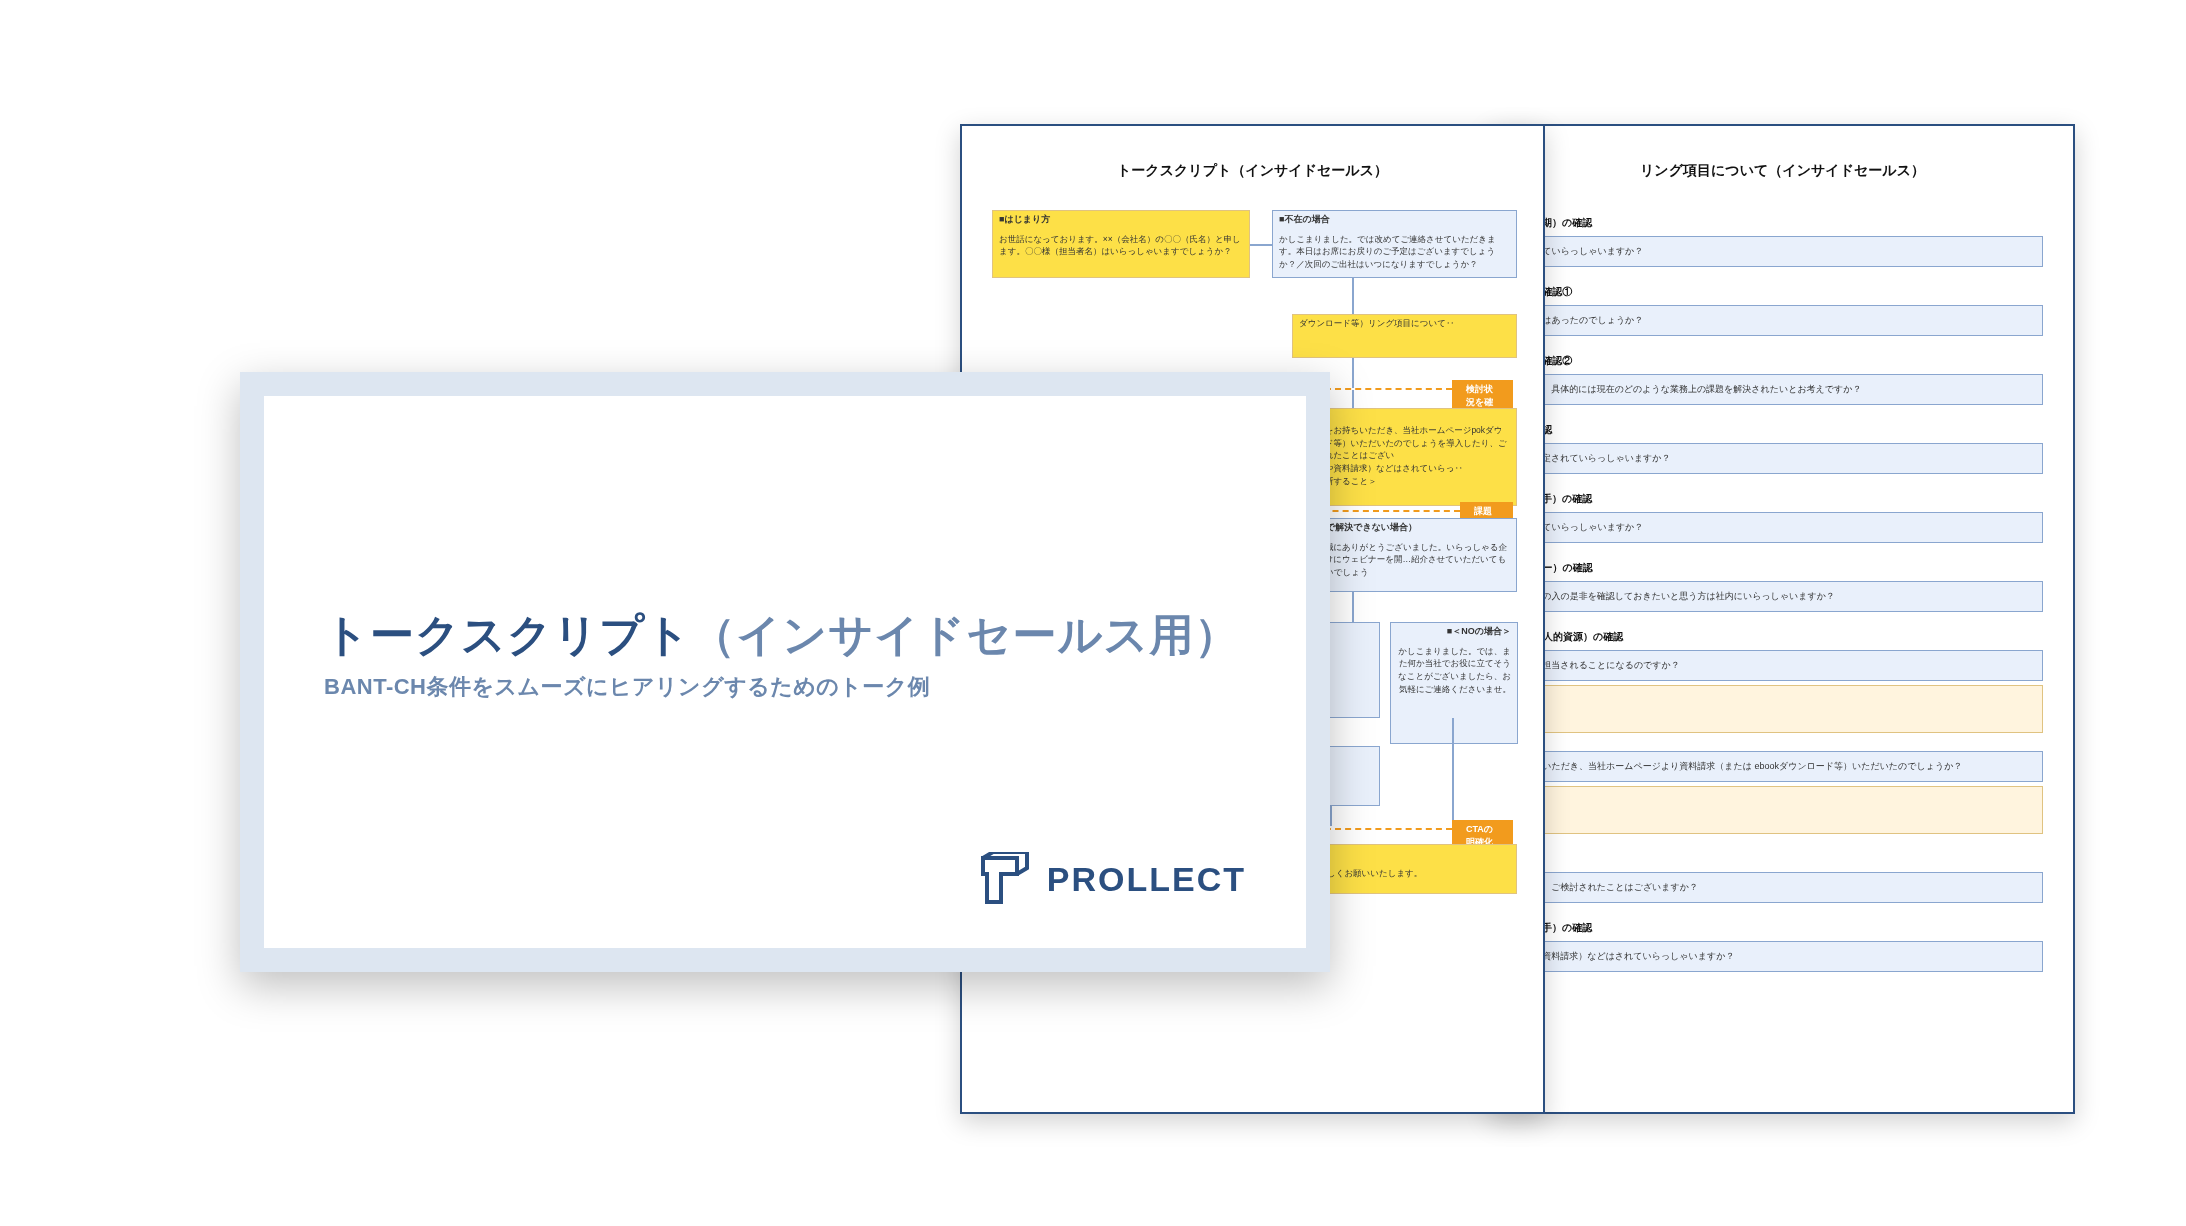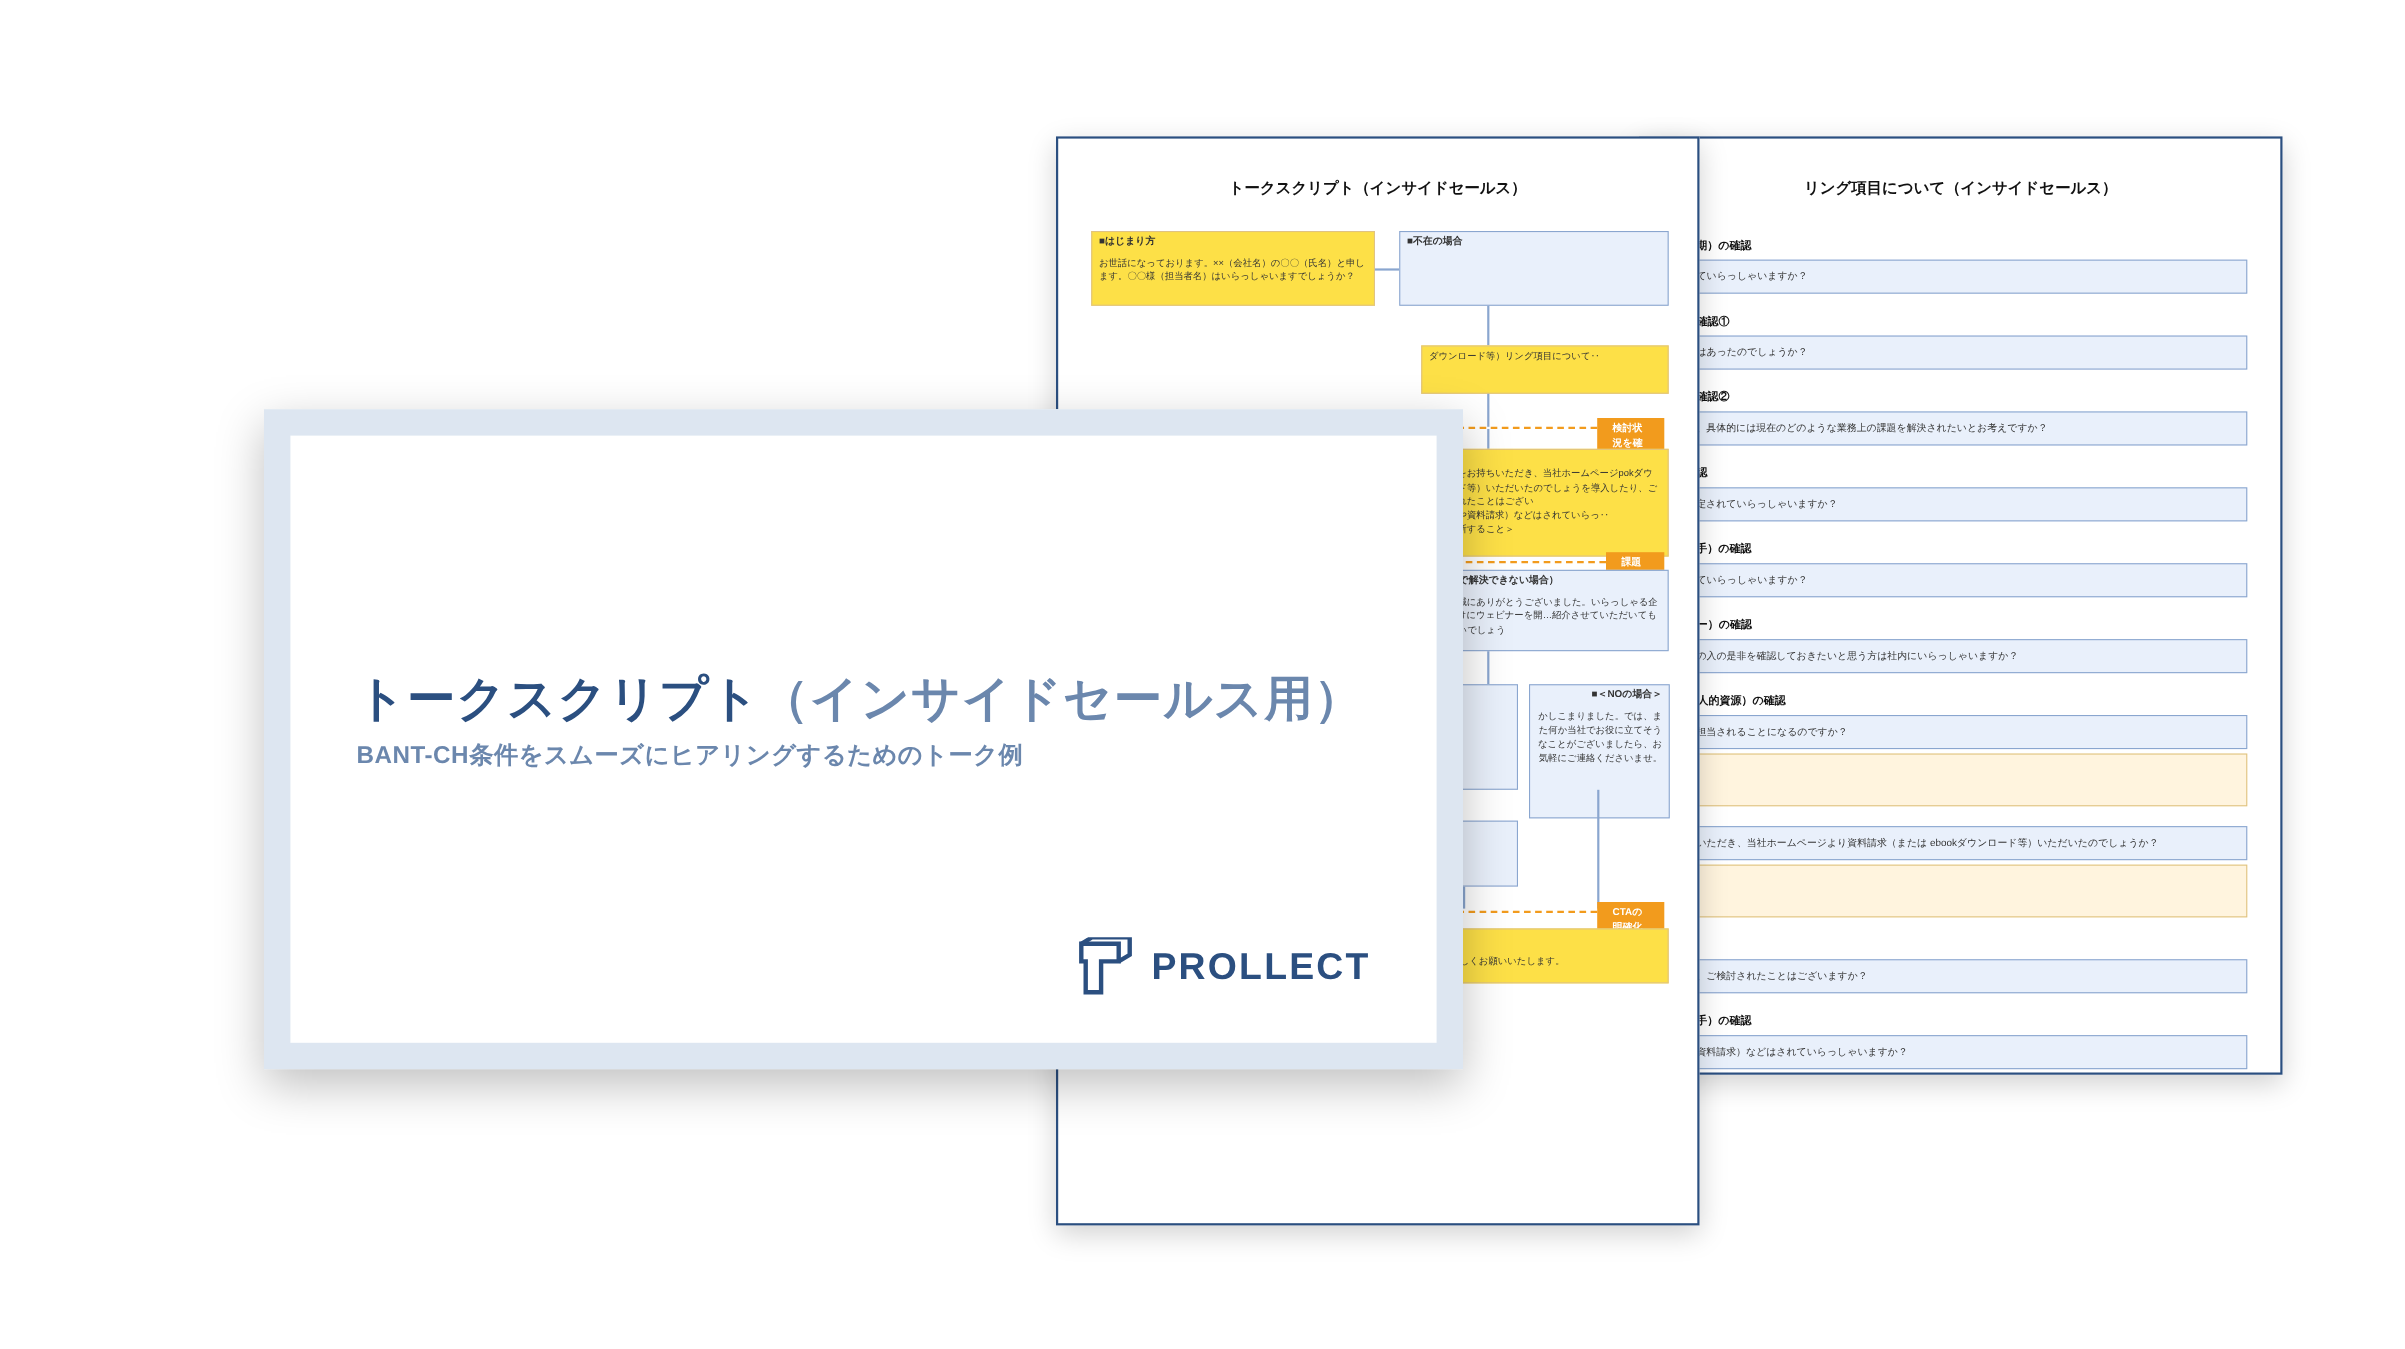--- a/index.html
+++ b/index.html
@@ -6,7 +6,7 @@
   .stage{position:relative;width:2186px;height:1226px;}
   .doc{position:absolute;background:#fff;border:2px solid #2b4f80;box-shadow:0 8px 24px rgba(0,0,0,0.18);}
   
-  .doc.d2{left:1490px;top:124px;width:585px;height:853px;padding:36px 30px;box-sizing:border-box;}
+  .doc.d2{left:1490px;top:124px;width:585px;height:990px;padding:36px 30px;box-sizing:border-box;}
   .d2 .title{font-size:14px;font-weight:700;text-align:center;margin:0 0 36px 0;color:#111;}
   .d2 .sec{margin-bottom:18px;}
   .d2 .sec .hdr{font-size:10px;font-weight:700;color:#111;margin:0 0 6px 0;}

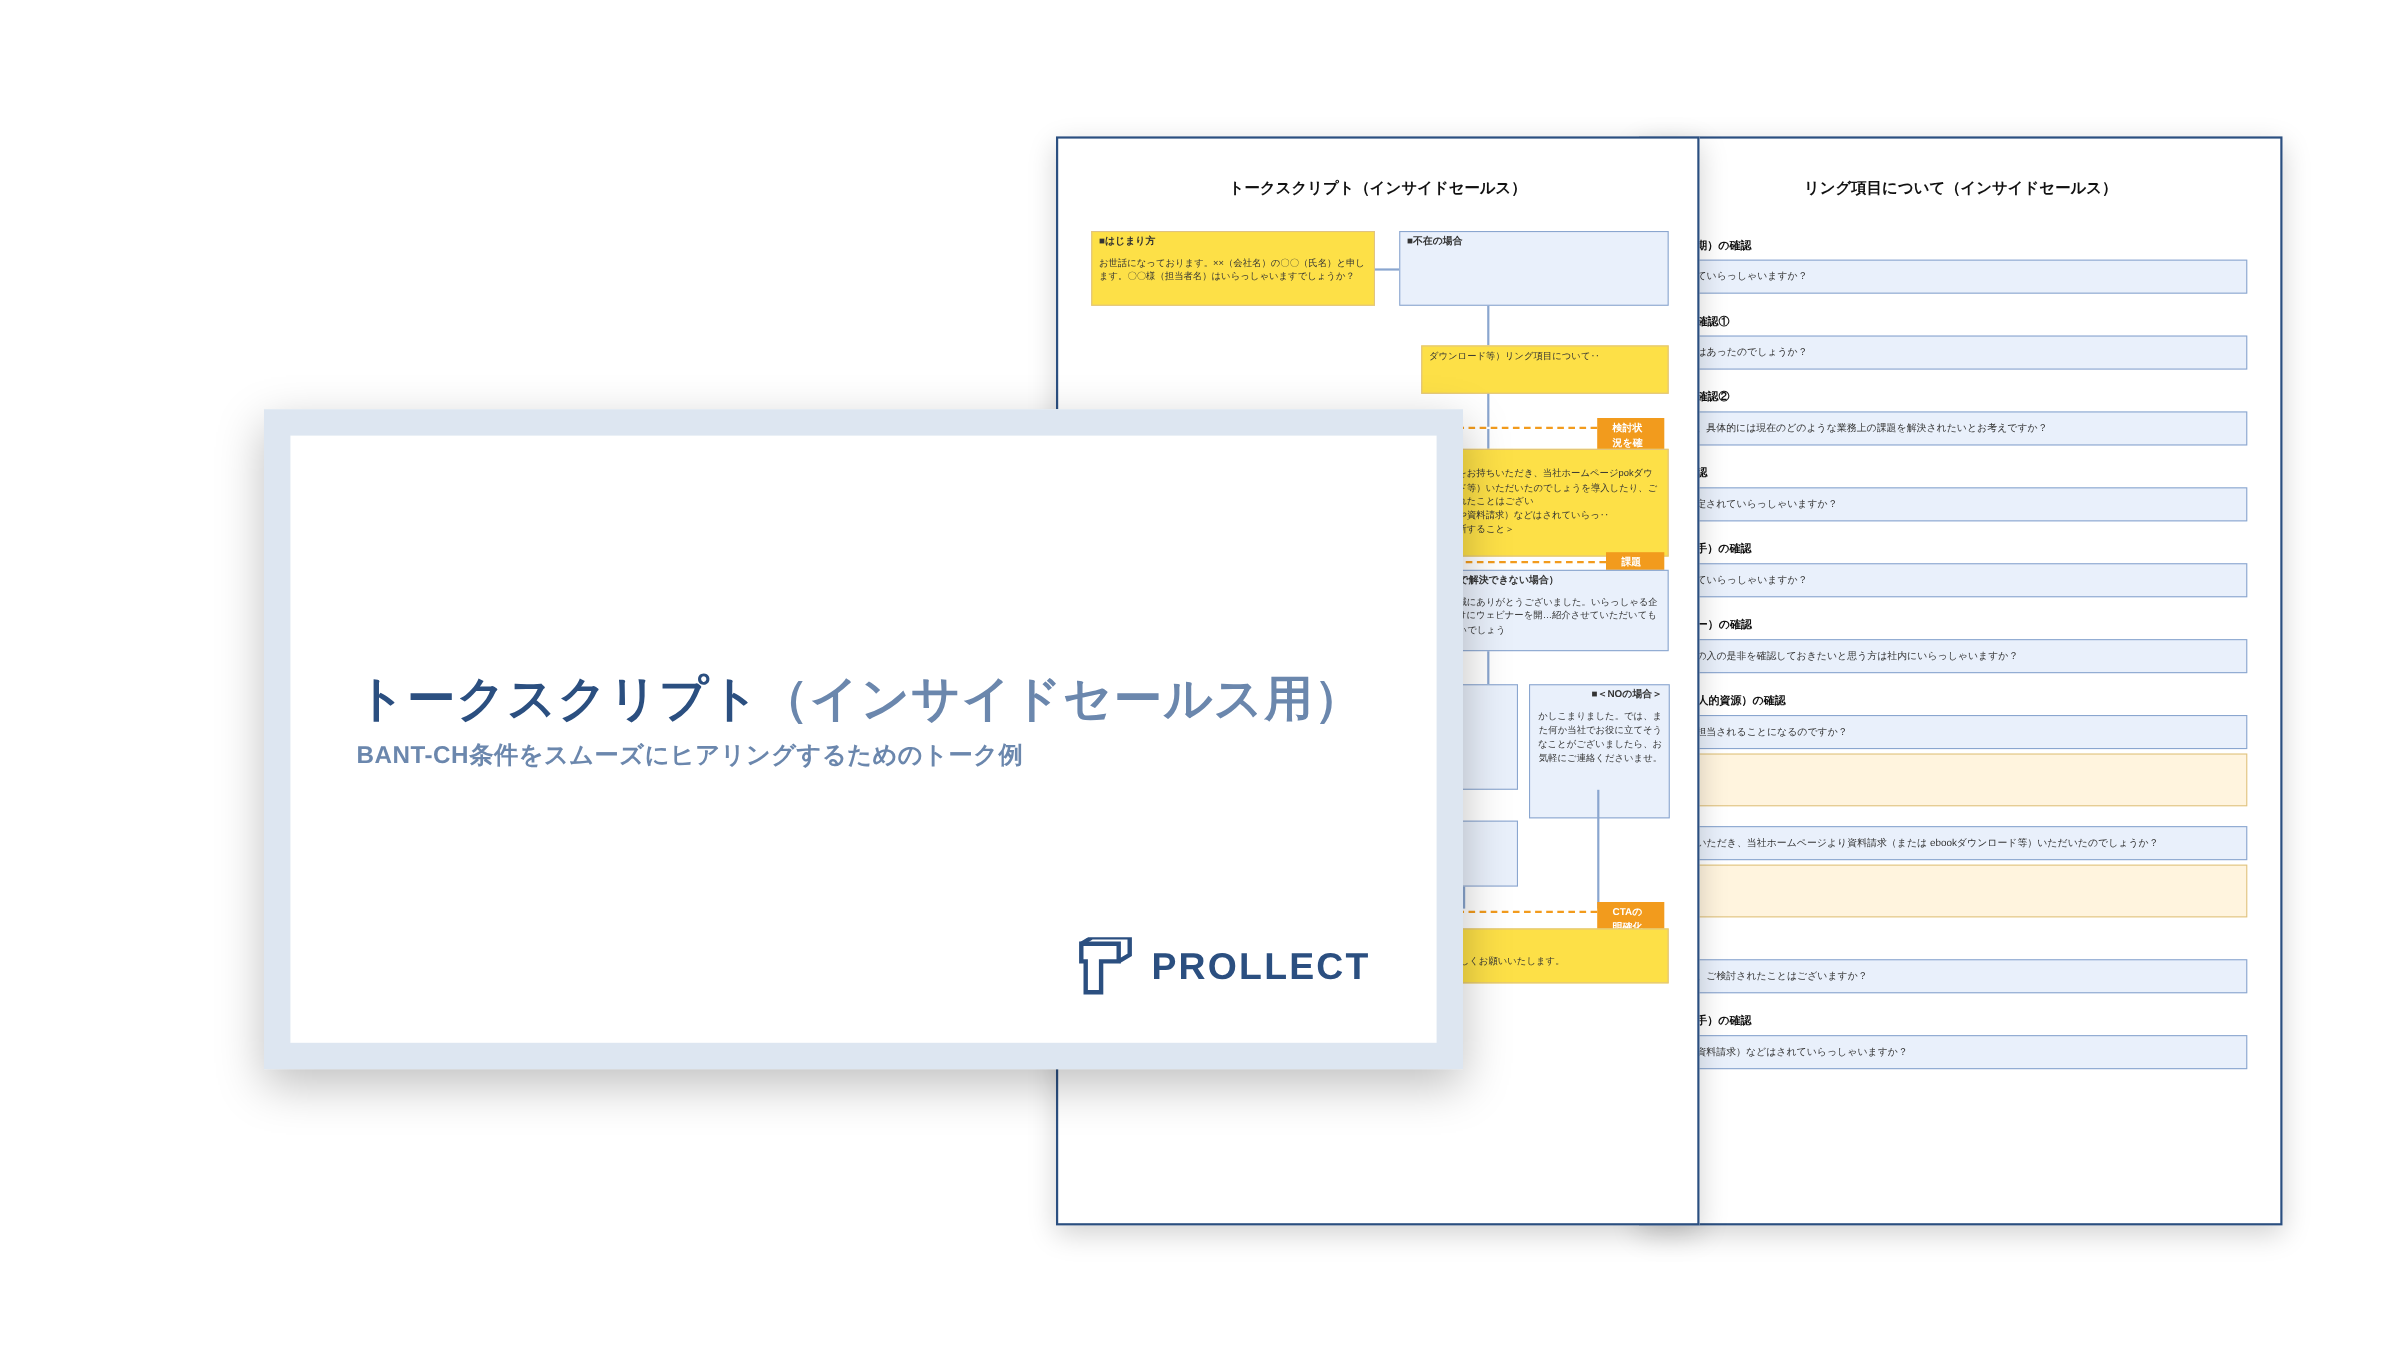--- a/index.html
+++ b/index.html
@@ -98,6 +98,7 @@
       <div class="harrow" style="left:258px;top:34px;width:22px;"></div>
       <div class="box blue" style="left:280px;top:0;width:245px;height:68px;">
         <div class="h">■不在の場合</div>
+        <div class="b">かしこまりました。では改めてご連絡させていただきます。本日はお席にお戻りのご予定はございますでしょうか？／次回のご出社はいつになりますでしょうか？</div>
       </div>
       <div class="varrow" style="left:360px;top:68px;height:36px;"></div>
 

